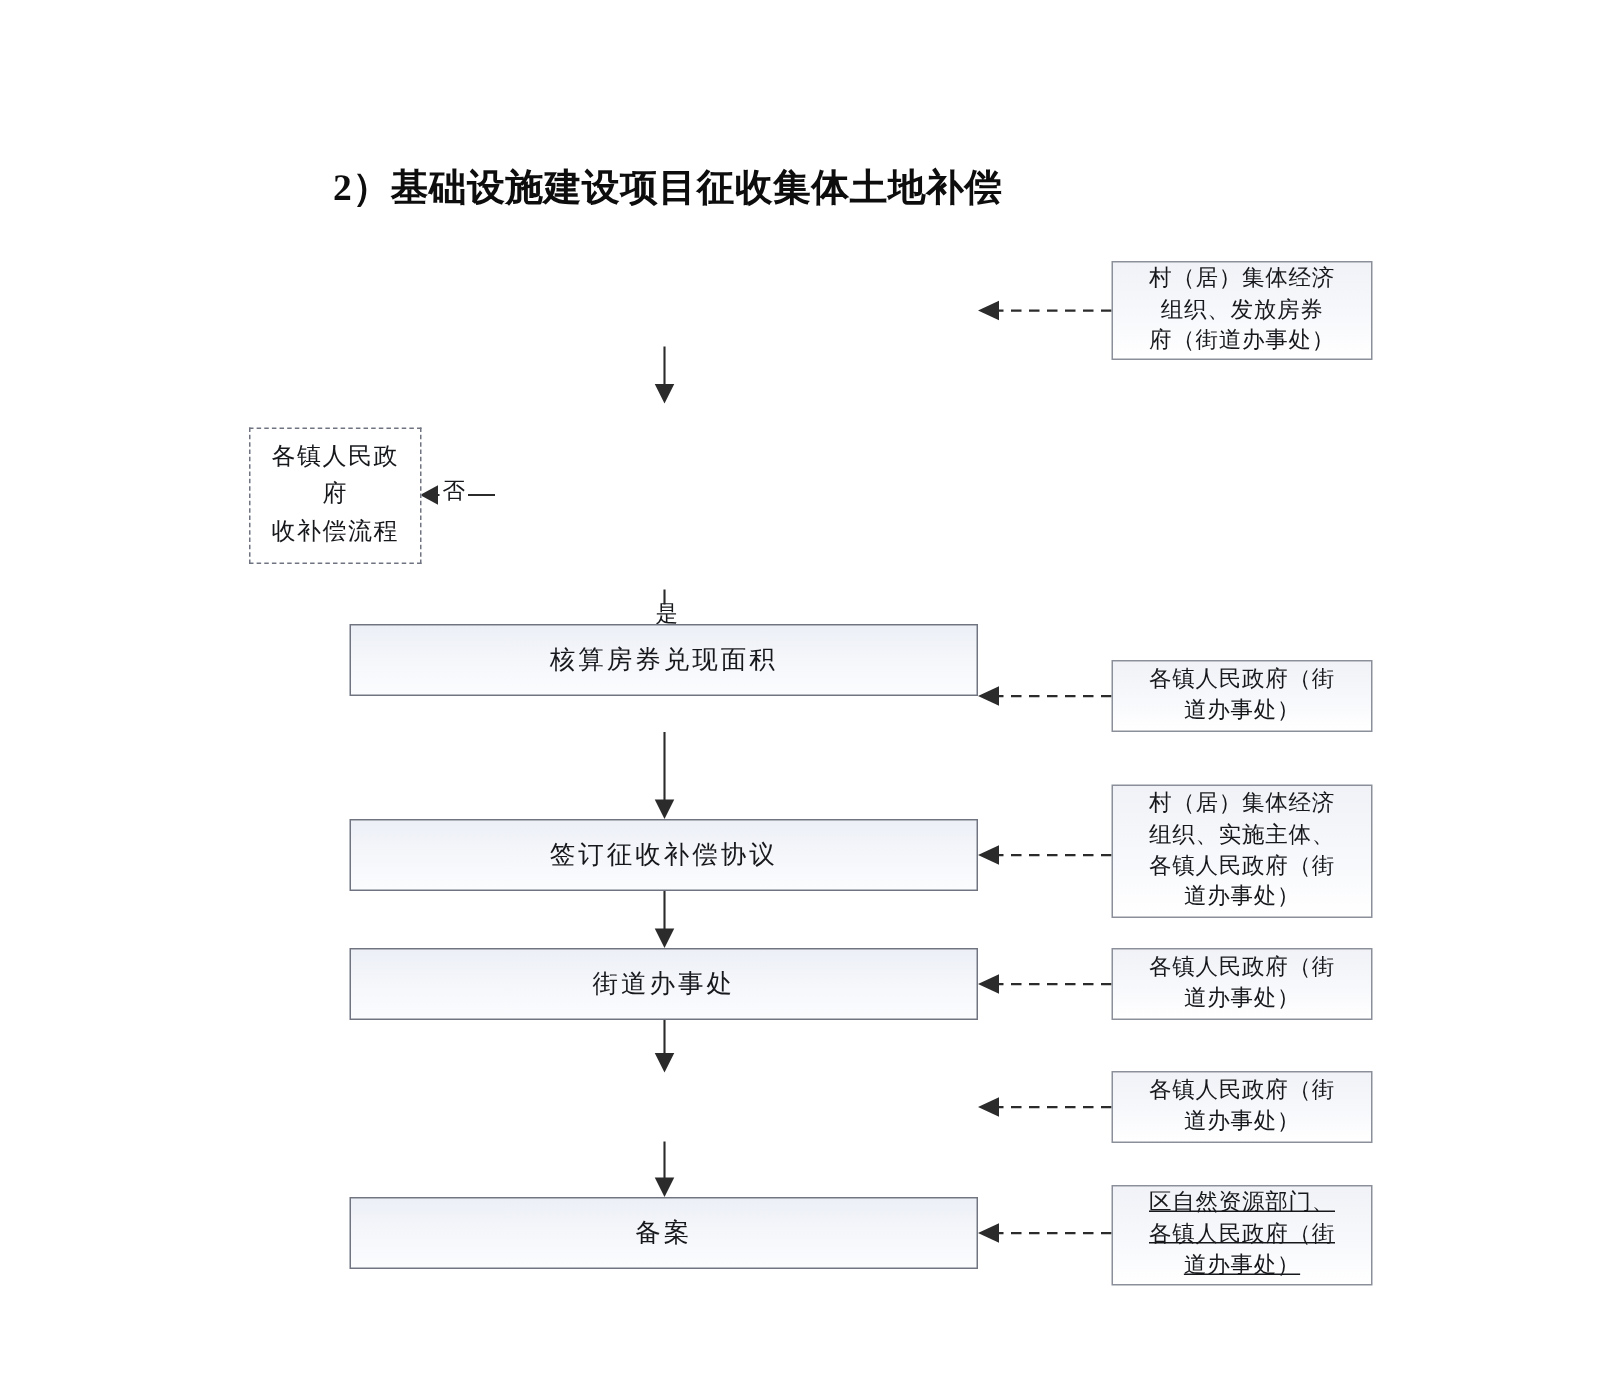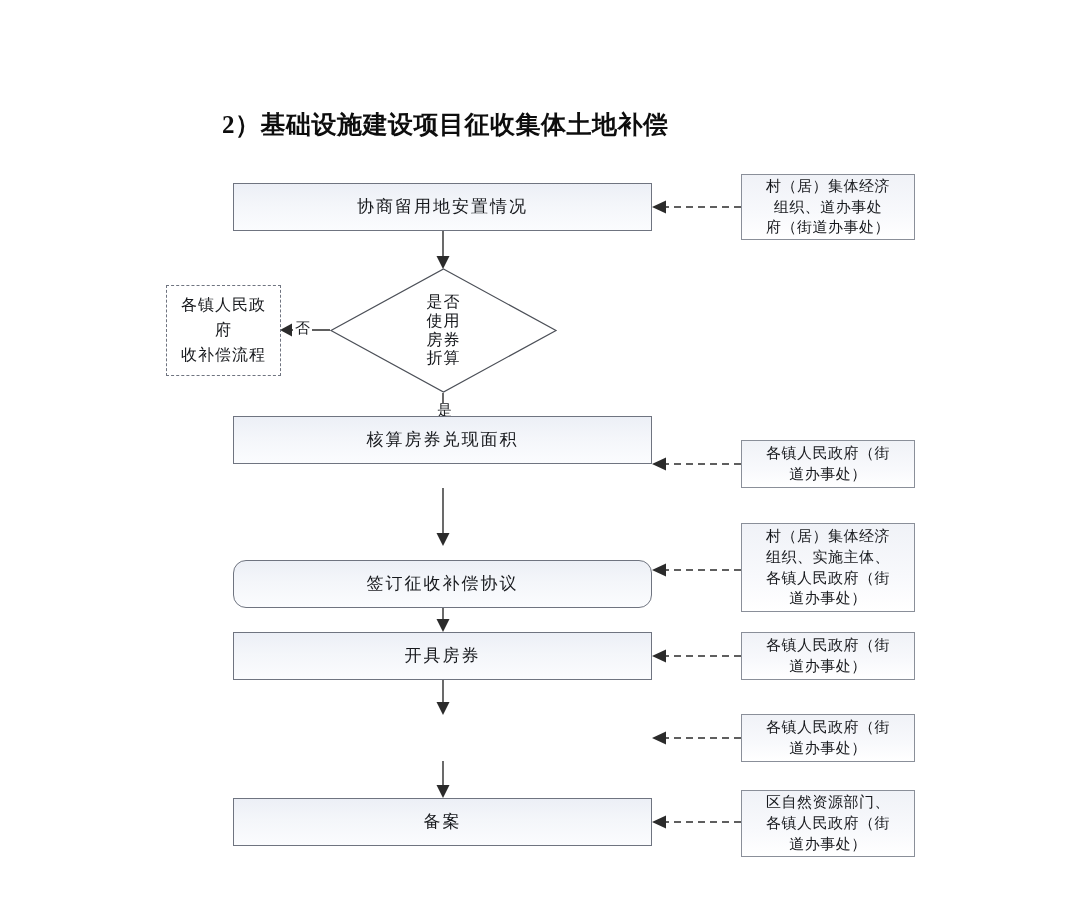--- a/index.html
+++ b/index.html
@@ -203,9 +203,6 @@
     </g>
   </svg>
 
-  <div class="pbox" style="left:233px; top:155px; width:419px; height:48px;">
-    <span class="ptext">协商留用地安置情况</span>
-  </div>
 
   <div class="diamond-wrap" style="left:330px; top:240px; width:227px; height:125px;">
     <svg width="227" height="125" viewBox="0 0 227 125">

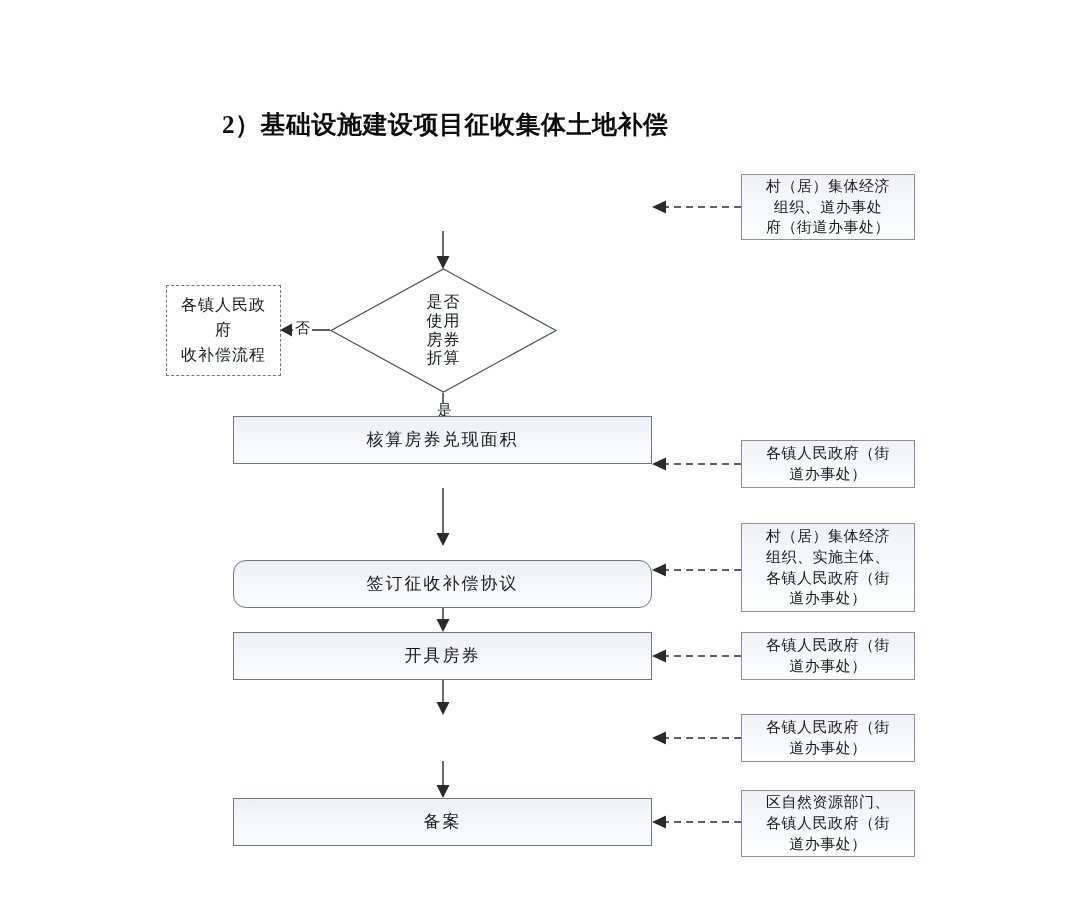--- a/index.html
+++ b/index.html
@@ -248,7 +248,7 @@
   <div class="abox" style="left:741px; top:146px; width:174px; height:66px;">
     <div>
       <span style="display:block">村（居）集体经济</span>
-      <span style="display:block">组织、道办事处</span>
+      <span style="display:block">组织、发放房券</span>
       <span style="display:block">府（街道办事处）</span>
     </div>
   </div>

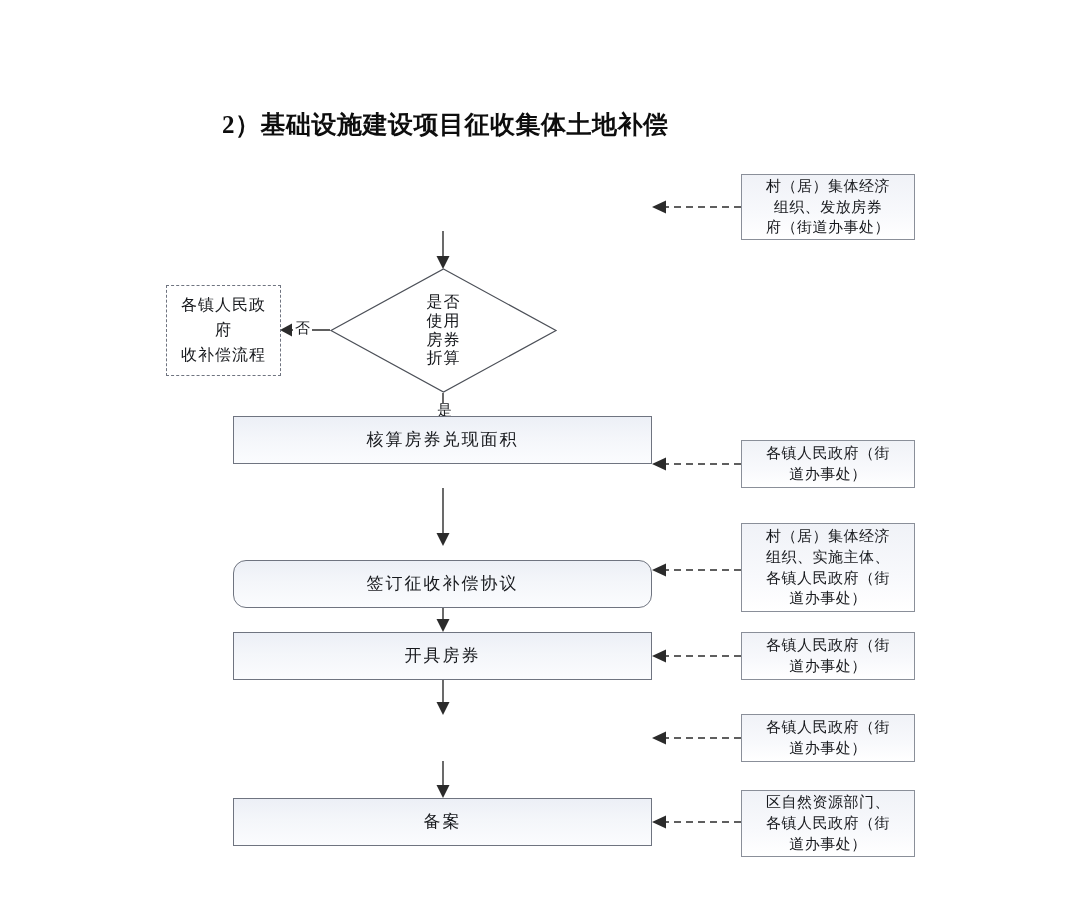--- a/index.html
+++ b/index.html
@@ -204,19 +204,6 @@
   </svg>
 
 
-  <div class="diamond-wrap" style="left:330px; top:240px; width:227px; height:125px;">
-    <svg width="227" height="125" viewBox="0 0 227 125">
-      <polygon points="113.5,1 226,62.5 113.5,124 1,62.5" fill="#ffffff" stroke="#4c5058" stroke-width="1.2"></polygon>
-    </svg>
-    <div class="diamond-text">
-      <div>
-        <span class="dline">是否</span>
-        <span class="dline">使用</span>
-        <span class="dline">房券</span>
-        <span class="dline">折算</span>
-      </div>
-    </div>
-  </div>
 
   <div class="dbox" style="left:166px; top:257px; width:115px; height:91px;">
     <div>

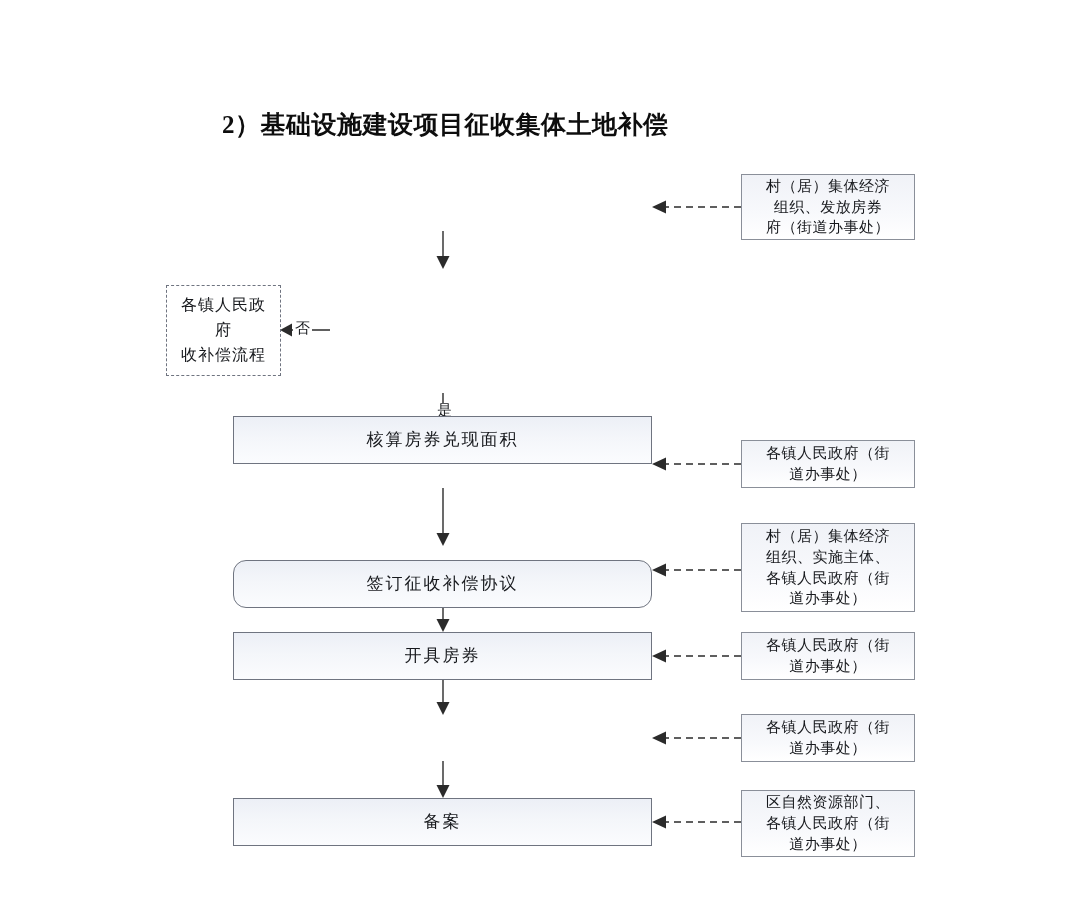--- a/index.html
+++ b/index.html
@@ -219,7 +219,7 @@
     <span class="ptext">核算房券兑现面积</span>
   </div>
 
-  <div class="pbox" style="left:233px; top:532px; width:419px; height:48px;border-radius:13px;">
+  <div class="pbox" style="left:233px; top:518px; width:419px; height:48px;">
     <span class="ptext">签订征收补偿协议</span>
   </div>
 

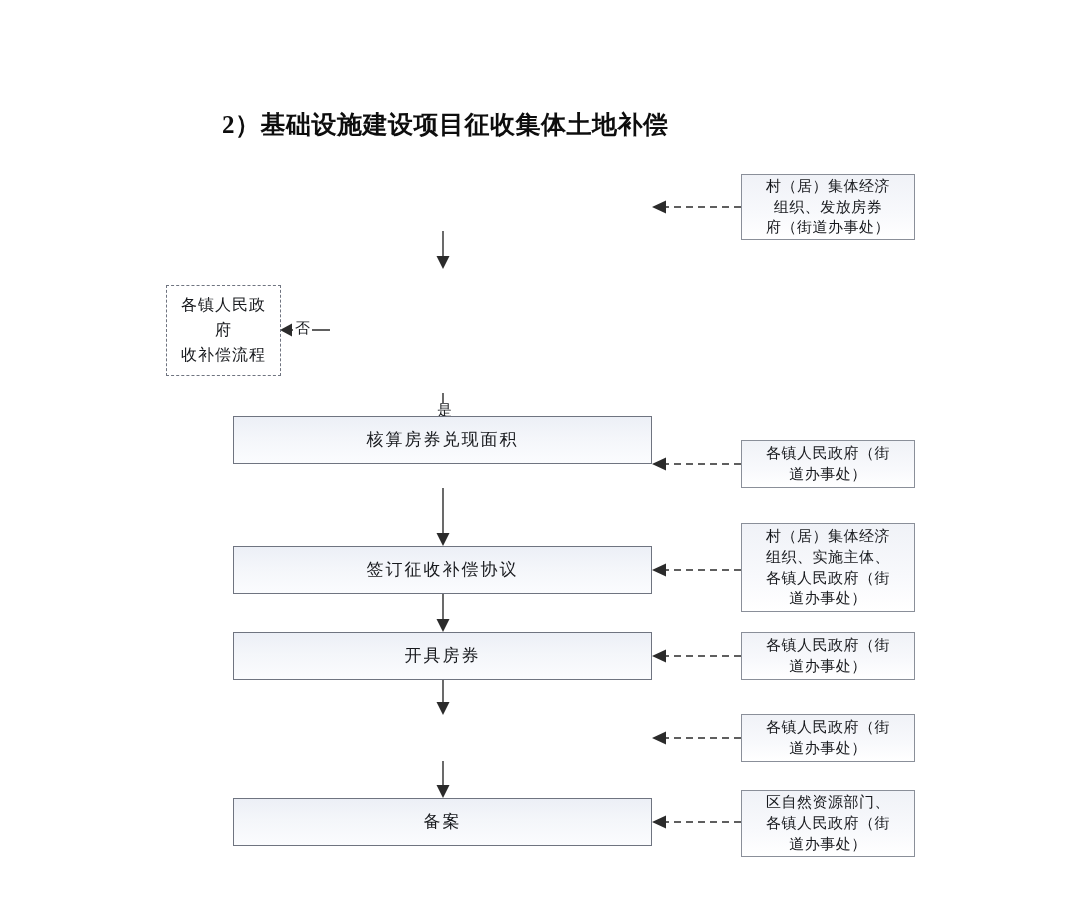--- a/index.html
+++ b/index.html
@@ -224,7 +224,7 @@
   </div>
 
   <div class="pbox" style="left:233px; top:604px; width:419px; height:48px;">
-    <span class="ptext">开具房券</span>
+    <span class="ptext">街道办事处</span>
   </div>
 
 

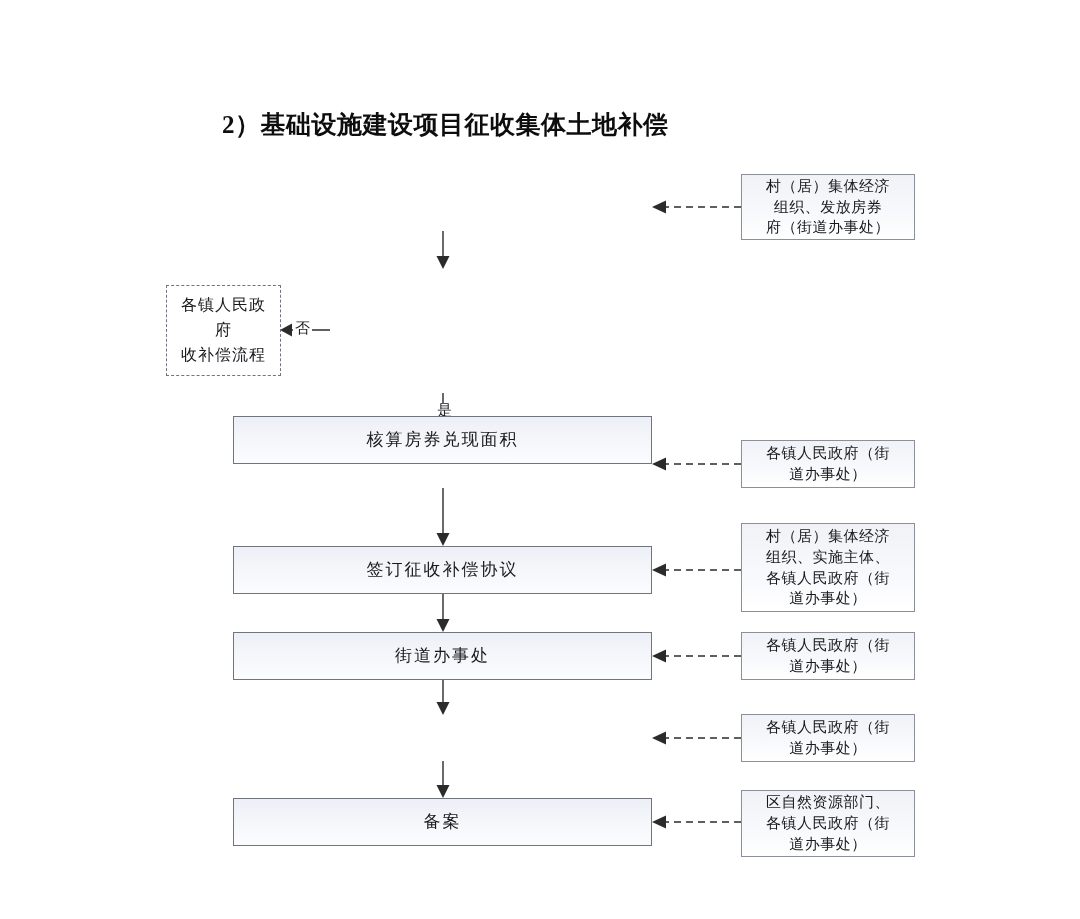--- a/index.html
+++ b/index.html
@@ -270,7 +270,7 @@
     </div>
   </div>
 
-  <div class="abox" style="left:741px; top:762px; width:174px; height:67px;">
+  <div class="abox" style="left:741px; top:762px; width:174px; height:67px;text-decoration:underline;">
     <div>
       <span style="display:block">区自然资源部门、</span>
       <span style="display:block">各镇人民政府（街</span>

